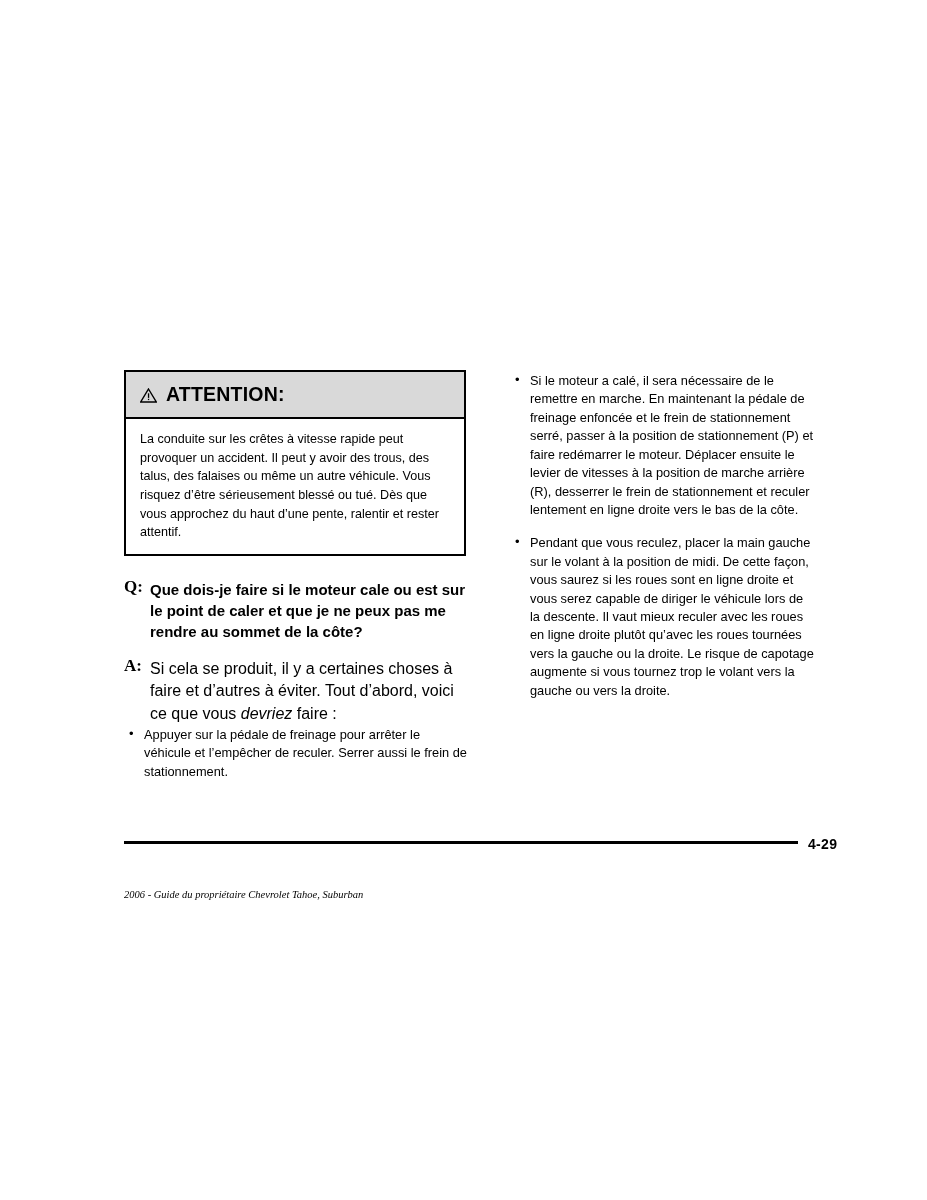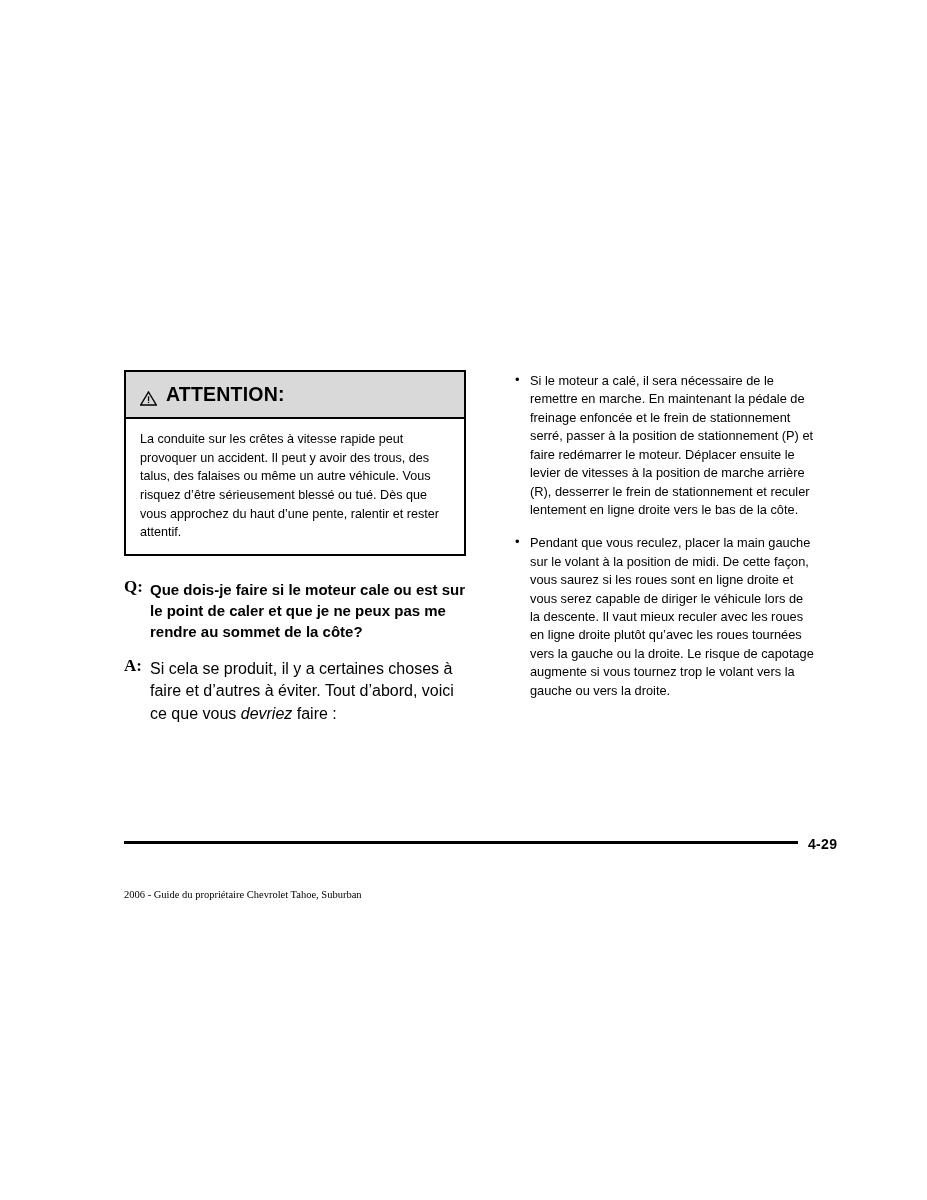--- a/index.html
+++ b/index.html
@@ -53,7 +53,7 @@
     border-bottom: 2px solid #000000;
     padding: 11px 12px 11px 14px;
     display: flex;
-    align-items: flex-end;
+    align-items: center;
     gap: 9px;
   }
   .warn-tri {

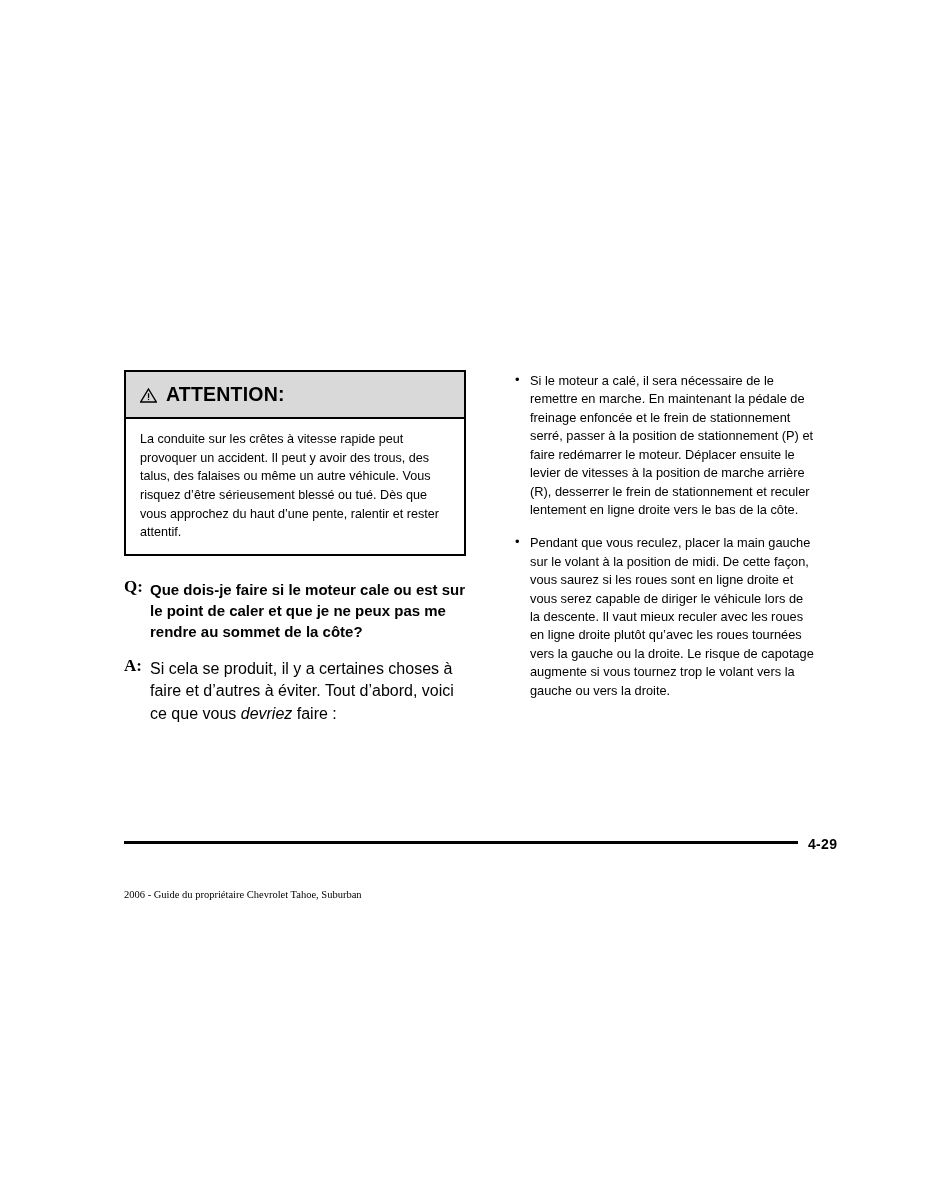--- a/index.html
+++ b/index.html
@@ -194,6 +194,9 @@
         </div>
       </div>
 
+      <ul class="bullets left-bullets">
+        <li>Appuyer sur la pédale de freinage pour arrêter le véhicule et l’empêcher de reculer. Serrer aussi le frein de stationnement.</li>
+      </ul>
 
     </div>
 

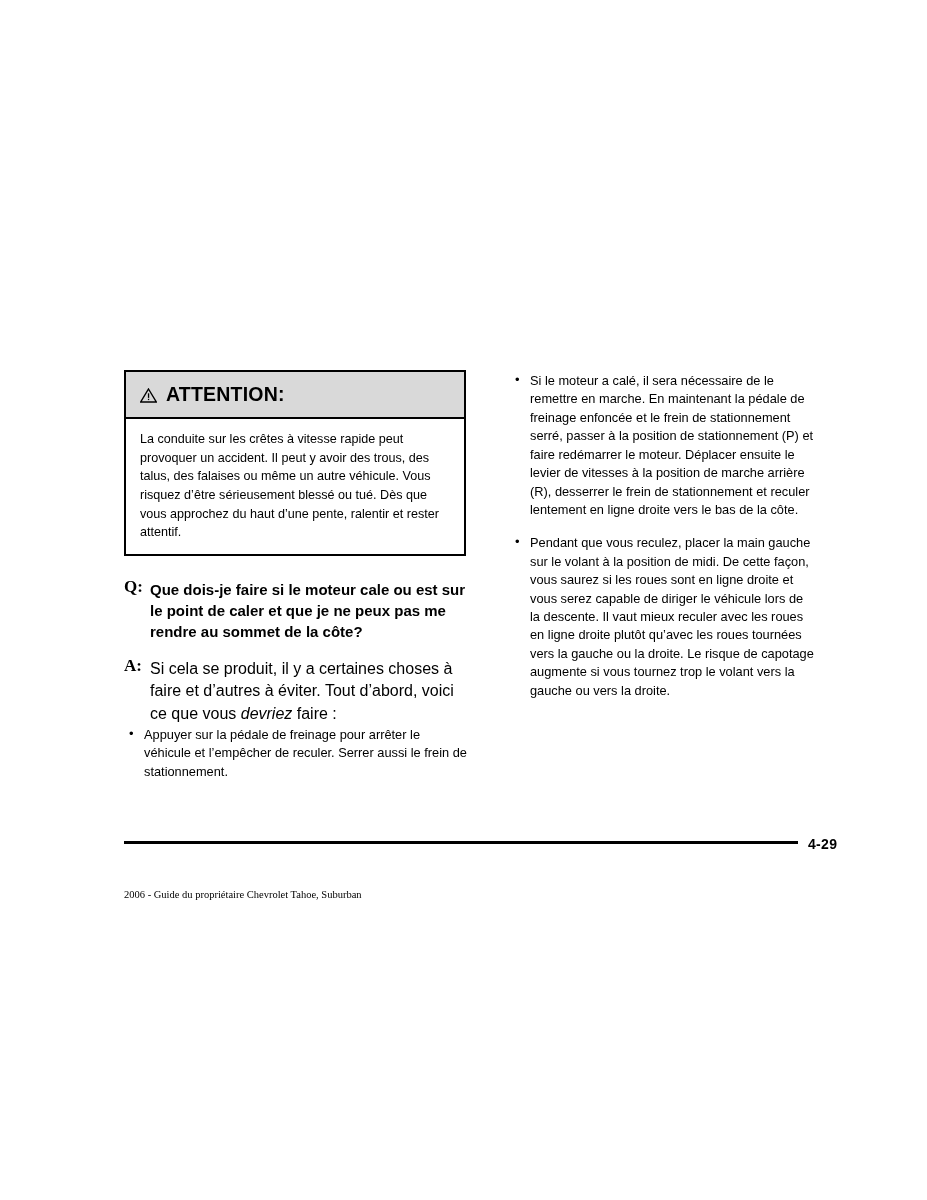--- a/index.html
+++ b/index.html
@@ -158,6 +158,7 @@
     left: 124px;
     top: 889px;
     font-family: "Liberation Serif", serif;
+    font-style: italic;
     font-size: 10.5px;
     color: #000000;
   }

